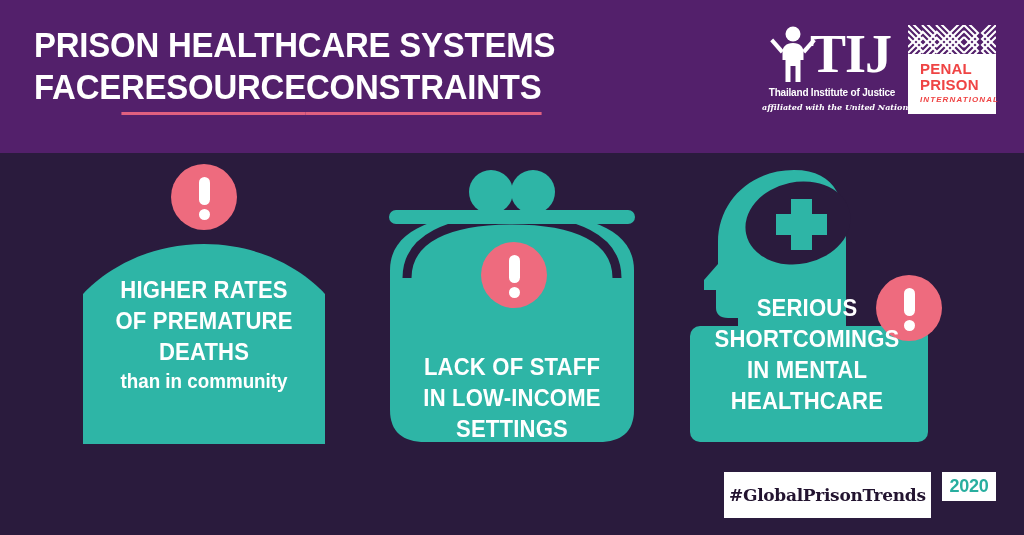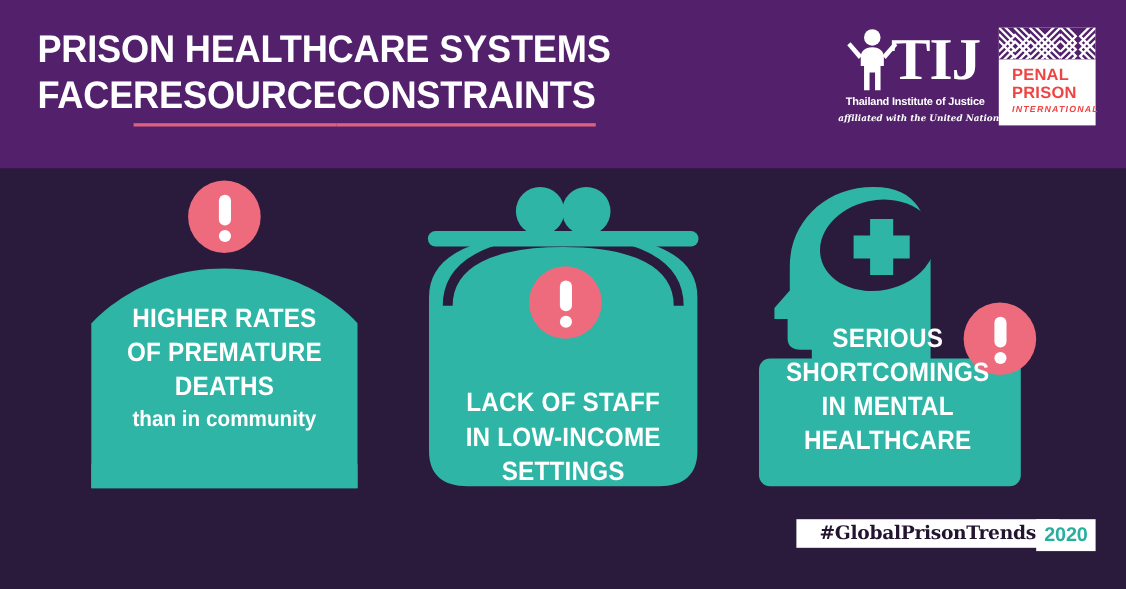--- a/index.html
+++ b/index.html
@@ -145,9 +145,9 @@
   
   #footer-badge { position:absolute; left:724px; top:472px; height:29px; }
   #hashtag-box {
-    position:absolute; left:0; top:0; height:26px;
+    position:absolute; left:0; top:0; height:46px;
     background:#ffffff;
-    padding:0 21px;
+    padding:0 5px;
     display:flex; align-items:center;
   }
   #hashtag-box span {

